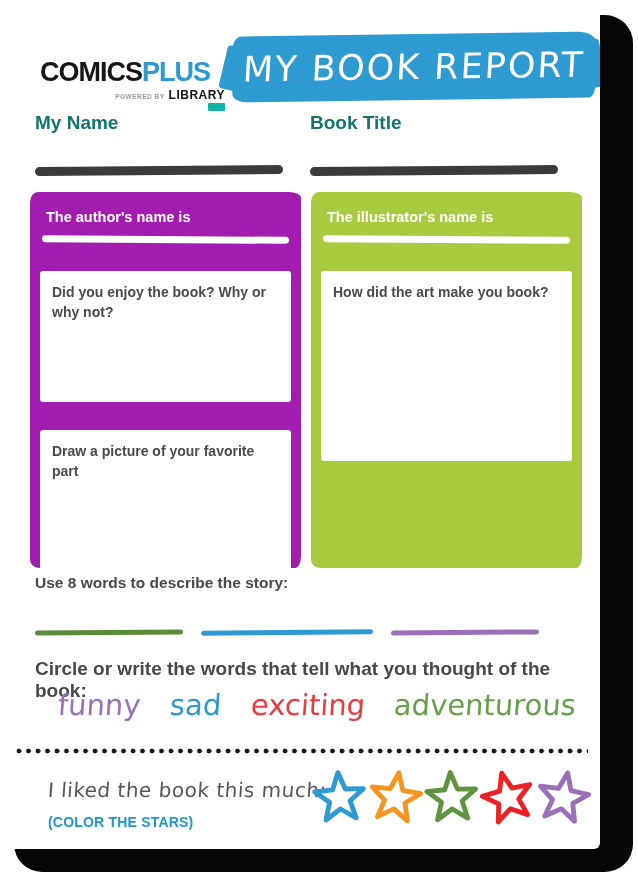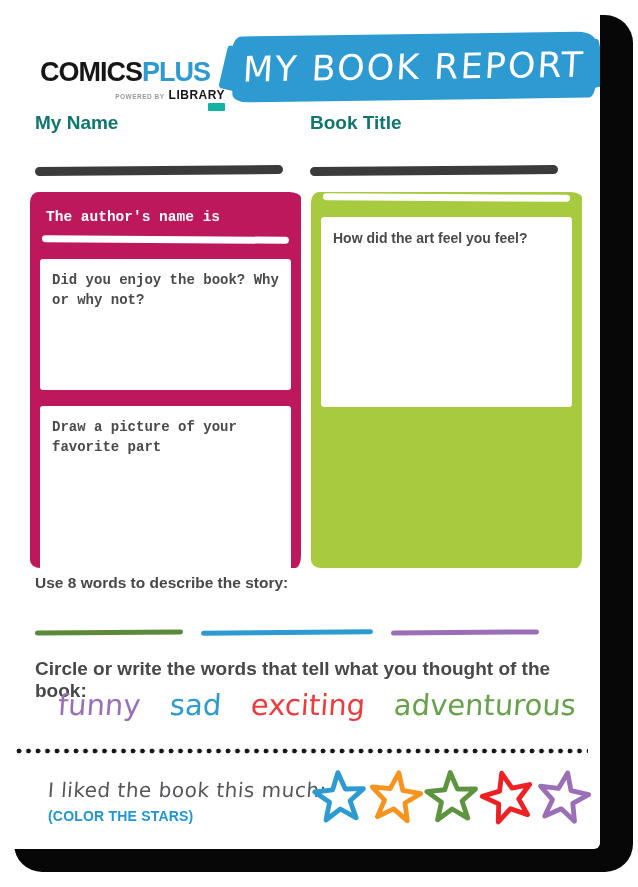--- a/index.html
+++ b/index.html
@@ -121,7 +121,7 @@
   </div>
 
   <div class="boxes-row">
-    <div class="color-box" style="background-color: #be185d; font-family: Liberation Mono, monospace;">
+    <div class="color-box" style="background-color: #a21caf;">
       <div class="box-header">The author's name is</div>
       <div class="box-write-line"></div>
       <div class="q-box first">Did you enjoy the book? Why or why not?</div>

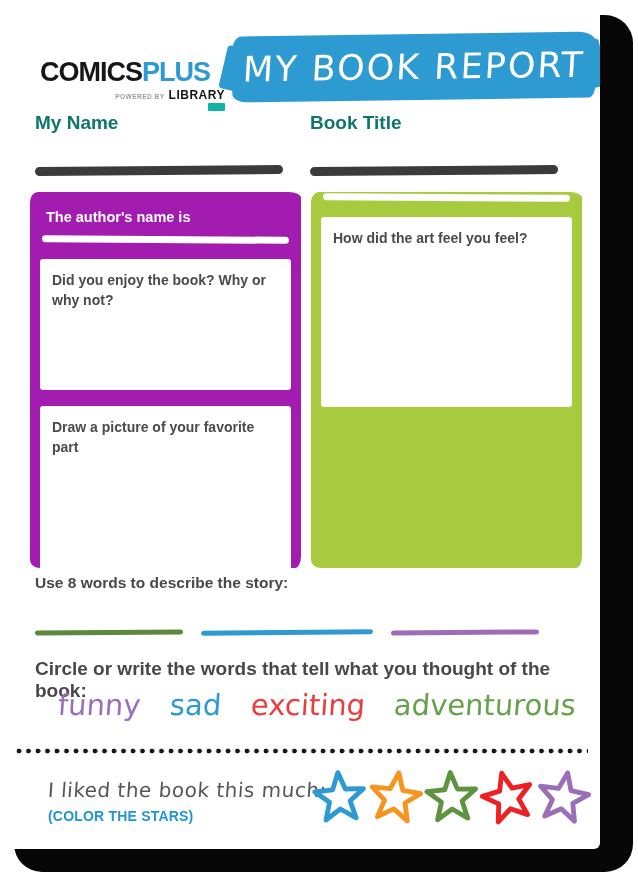--- a/index.html
+++ b/index.html
@@ -128,6 +128,7 @@
       <div class="q-box second">Draw a picture of your favorite part</div>
     </div>
     <div class="color-box" style="background-color: rgb(168, 202, 63);">
+      <div class="box-header">The illustrator's name is</div>
       <div class="box-write-line"></div>
       <div class="q-box second">How did the art feel you feel?</div>
     </div>

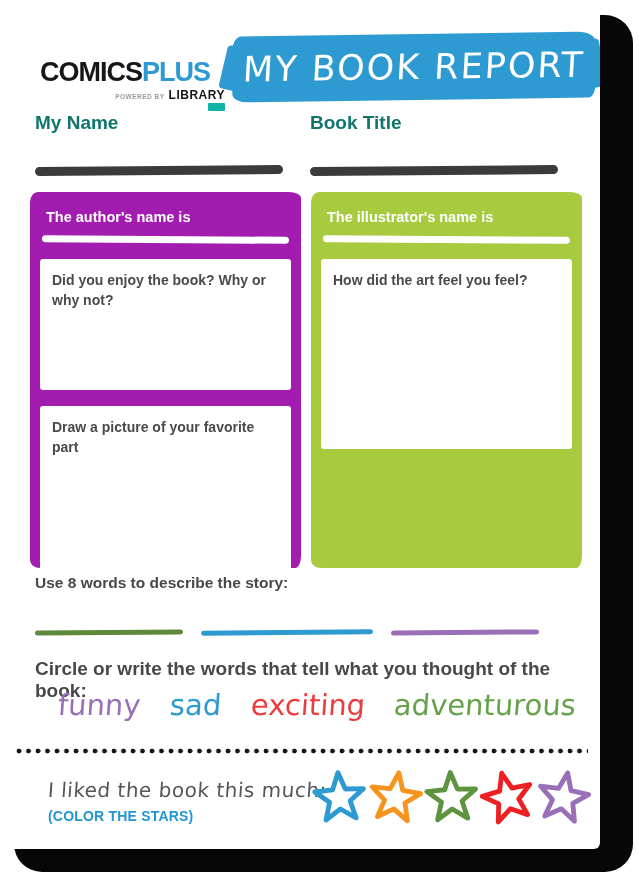--- a/index.html
+++ b/index.html
@@ -48,7 +48,7 @@
   .box-header { padding: 17px 6px 9px 6px; color: #ffffff; font-size: 14.5px; font-weight: 700; }
   .box-write-line { height: 7px; background: #ffffff; border-radius: 4px; margin: 2px 2px 0 2px;
     transform: rotate(0.4deg); }
-  .q-box { background: #ffffff; margin-top: 16px; padding: 12px; border-radius: 3px;
+  .q-box { background: #ffffff; margin-top: 28px; padding: 12px; border-radius: 3px;
     font-size: 14px; font-weight: 700; color: #4a4a4c; line-height: 1.4; }
   .q-box.first { height: 131px; }
   .q-box.second { height: 190px; }

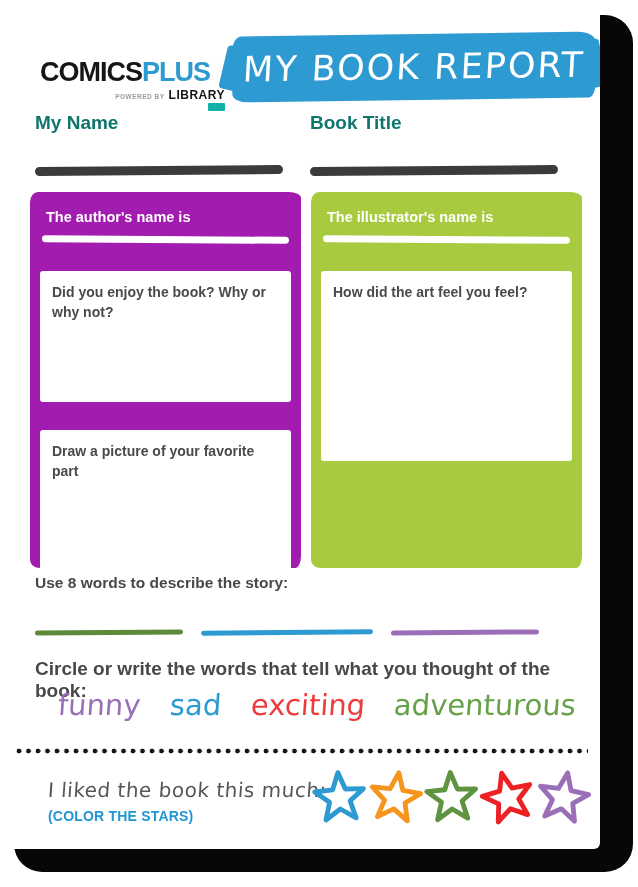--- a/index.html
+++ b/index.html
@@ -130,7 +130,7 @@
     <div class="color-box" style="background-color: rgb(168, 202, 63);">
       <div class="box-header">The illustrator's name is</div>
       <div class="box-write-line"></div>
-      <div class="q-box second">How did the art feel you feel?</div>
+      <div class="q-box second">How did the art make you book?</div>
     </div>
   </div>
 

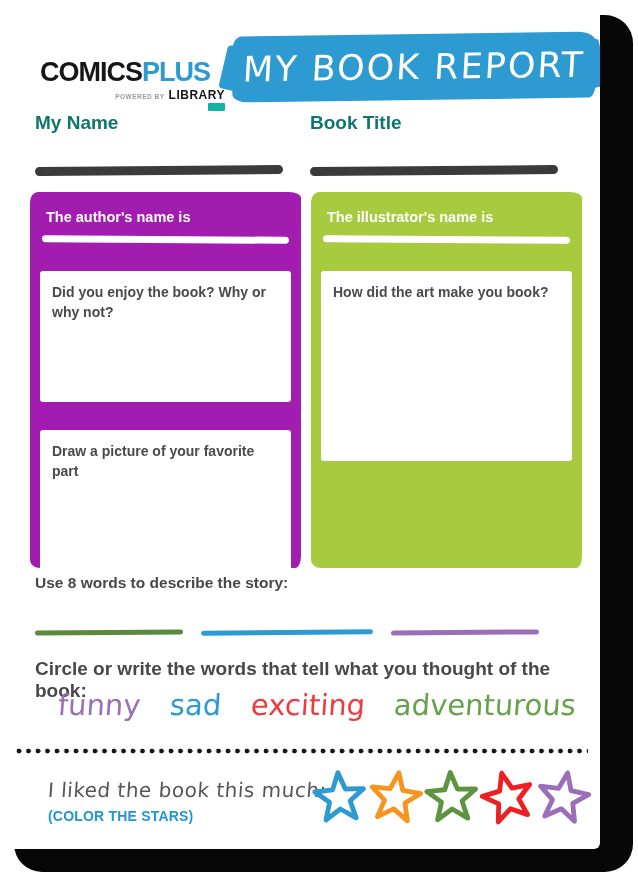--- a/index.html
+++ b/index.html
@@ -77,7 +77,7 @@
   .rating-row { position: absolute; left: 48px; top: 768px; width: 548px; display: flex; align-items: flex-start; }
   .rating-text { width: 262px; padding-top: 10px; }
   .rating-prompt { font-size: 20px; color: #55565a; white-space: nowrap; letter-spacing: .5px; }
-  .rating-instruction { font-size: 14px; font-weight: 800; margin-top: 6px; letter-spacing: .2px; }
+  .rating-instruction { font-size: 14px; font-weight: 800; margin-top: 12px; letter-spacing: .2px; }
   .stars { display: flex; margin-left: 2px; }
   .star { width: 57px; height: 57px; margin-left: -1px; display: block; }
   .star:nth-child(1) { transform: rotate(-4deg); }

